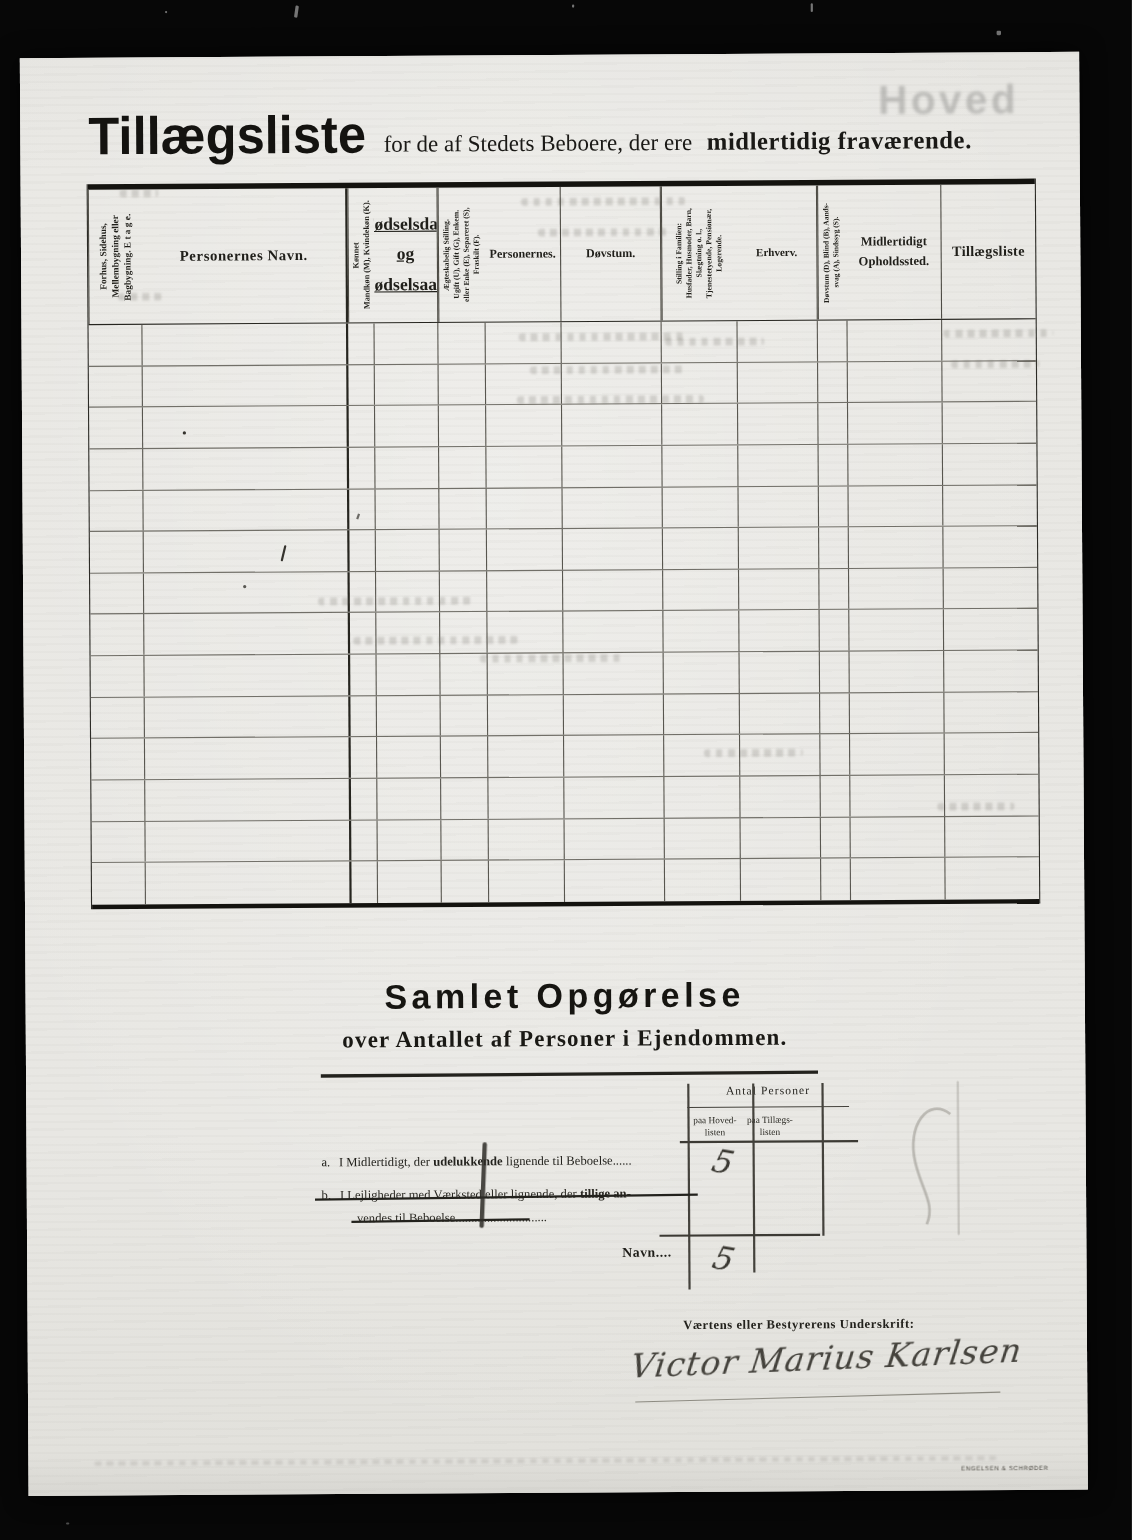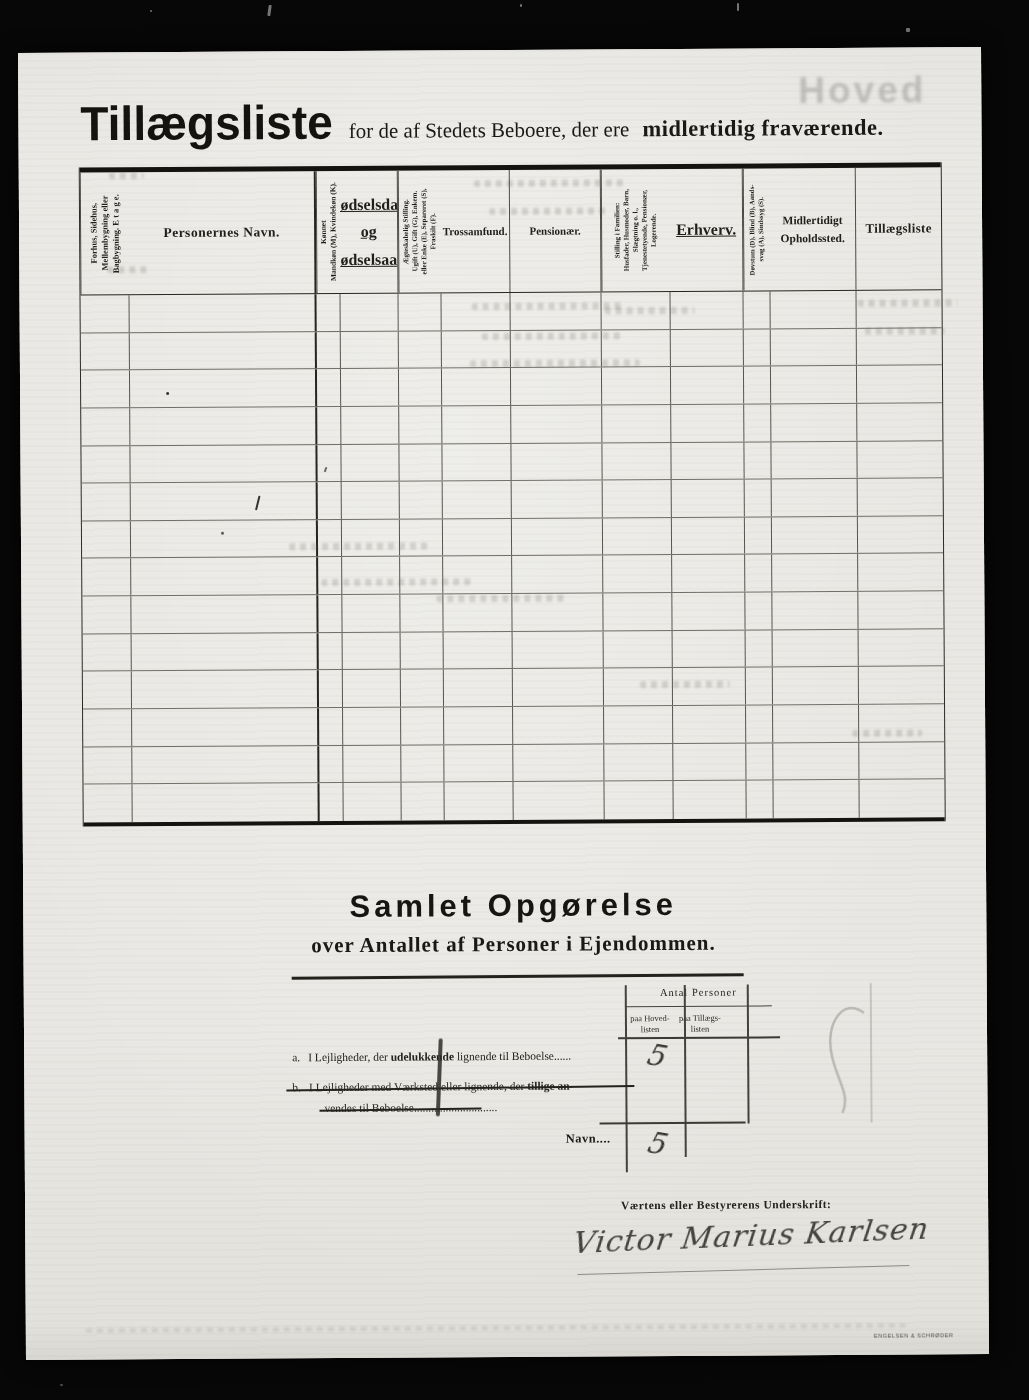--- a/index.html
+++ b/index.html
@@ -230,7 +230,7 @@
 Ugift (U), Gift (G), Enkem.
 eller Enke (E), Separeret (S),
 Fraskilt (F).</div>
-        <div class="hcell c5">Trossamfund.</div>
+        <div class="hcell c5">Personernes.</div>
         <div class="hcell c6">Pensionær.</div>
         <div class="hcell c7 rot ml">Stilling i Familien:
 Husfader, Husmoder, Barn,

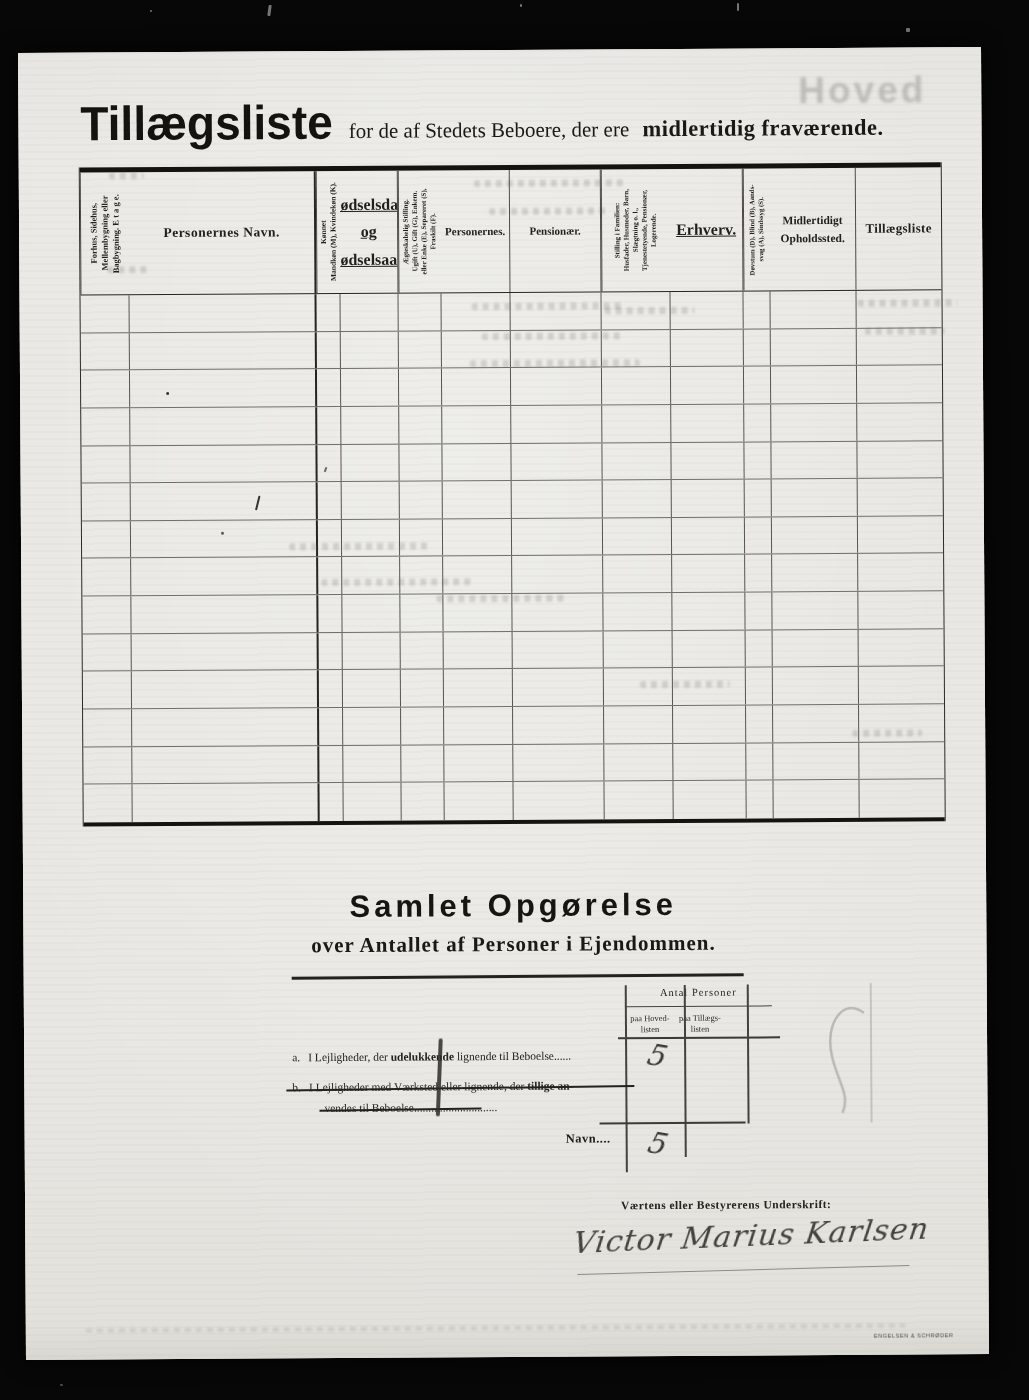--- a/index.html
+++ b/index.html
@@ -231,7 +231,7 @@
 eller Enke (E), Separeret (S),
 Fraskilt (F).</div>
         <div class="hcell c5">Personernes.</div>
-        <div class="hcell c6">Pensionær.</div>
+        <div class="hcell c6">Døvstum.</div>
         <div class="hcell c7 rot ml">Stilling i Familien:
 Husfader, Husmoder, Barn,
 Slægtning o. l.,

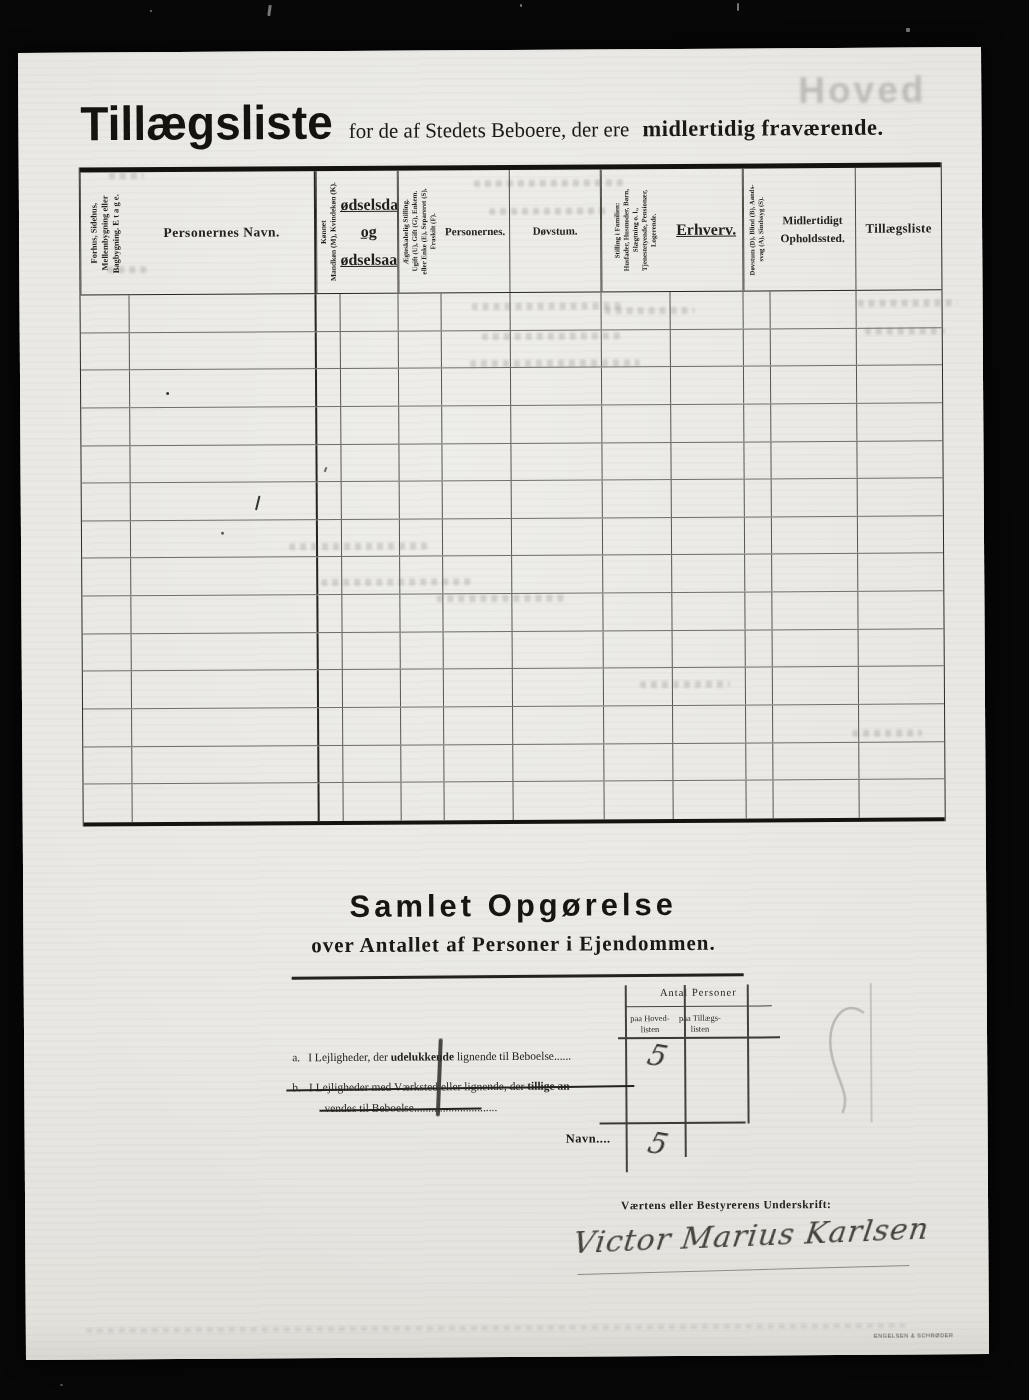--- a/index.html
+++ b/index.html
@@ -79,7 +79,7 @@
   .c5{font-size:11px;}
   .c6{font-size:11px;}
   .c7{font-size:7px;}
-  .c8{font-size:16px;text-decoration:underline;}
+  .c8{font-size:10px;}
   .c9{font-size:6.8px;}
   .c10{font-size:11.5px;line-height:1.6;}
   .c11{font-size:13px;letter-spacing:.3px;}

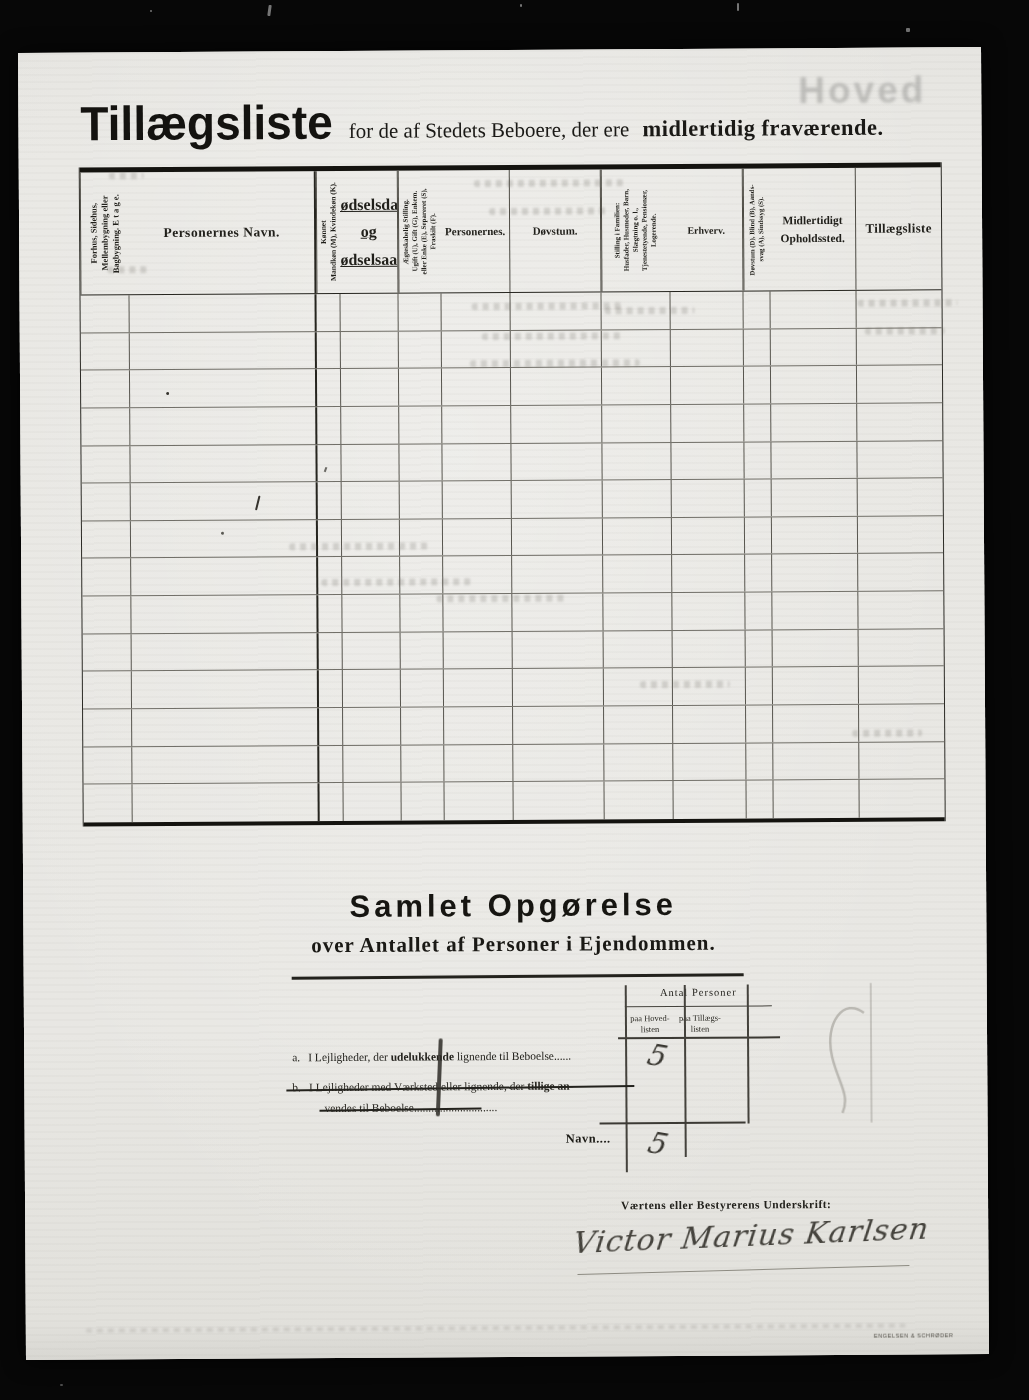--- a/index.html
+++ b/index.html
@@ -486,7 +486,7 @@
     <div class="ialt-hline"></div>
 
     <div class="line-a">
-      <span class="mk">a.</span><span>I Lejligheder, der </span><b>udelukkende</b><span> lignende til Beboelse</span><span>......</span>
+      <span class="mk">a.</span><span>I Midlertidigt, der </span><b>udelukkende</b><span> lignende til Beboelse</span><span>......</span>
     </div>
 
     <div class="line-b1">

